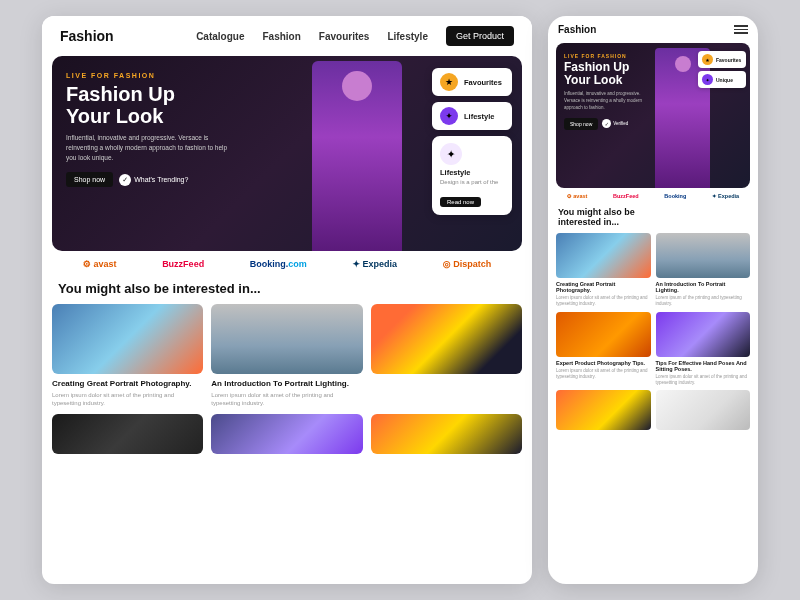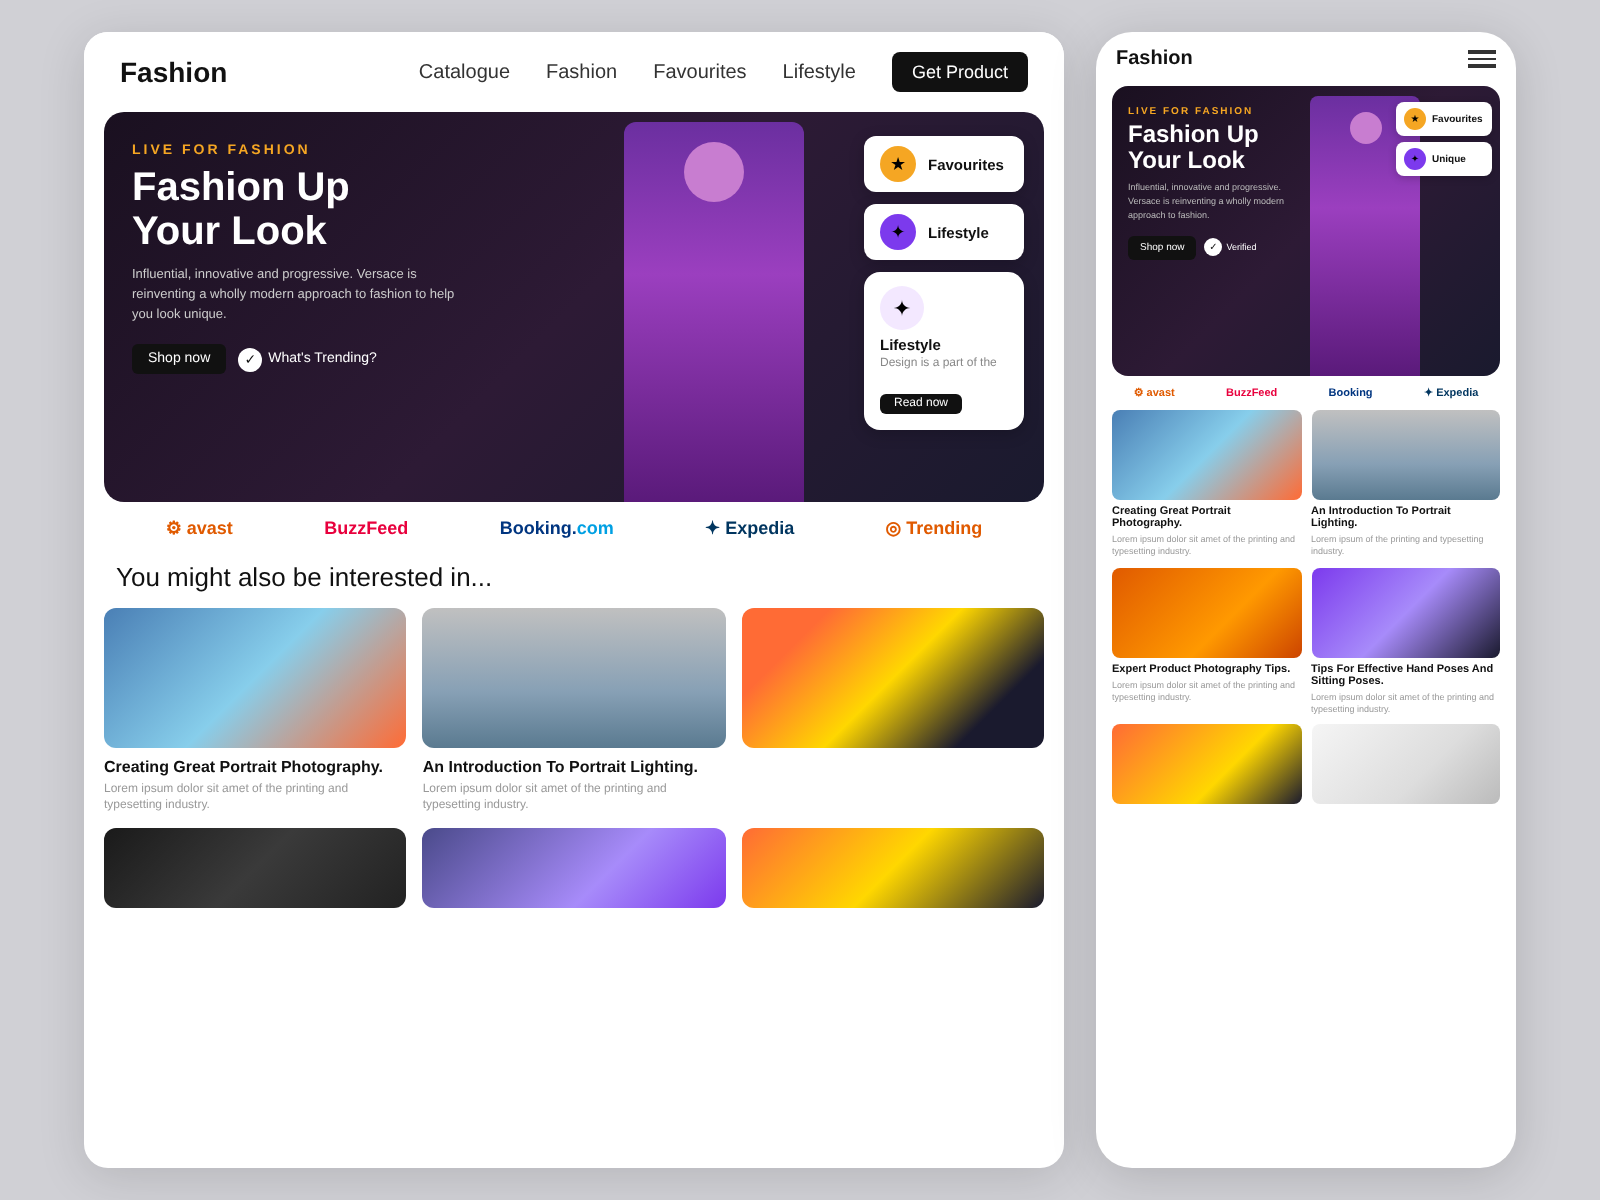--- a/index.html
+++ b/index.html
@@ -45,6 +45,7 @@
       font-size: 10px;
       color: #333;
       cursor: pointer;
+      font-weight: bold;
     }
     .nav-cta {
       background: #111;

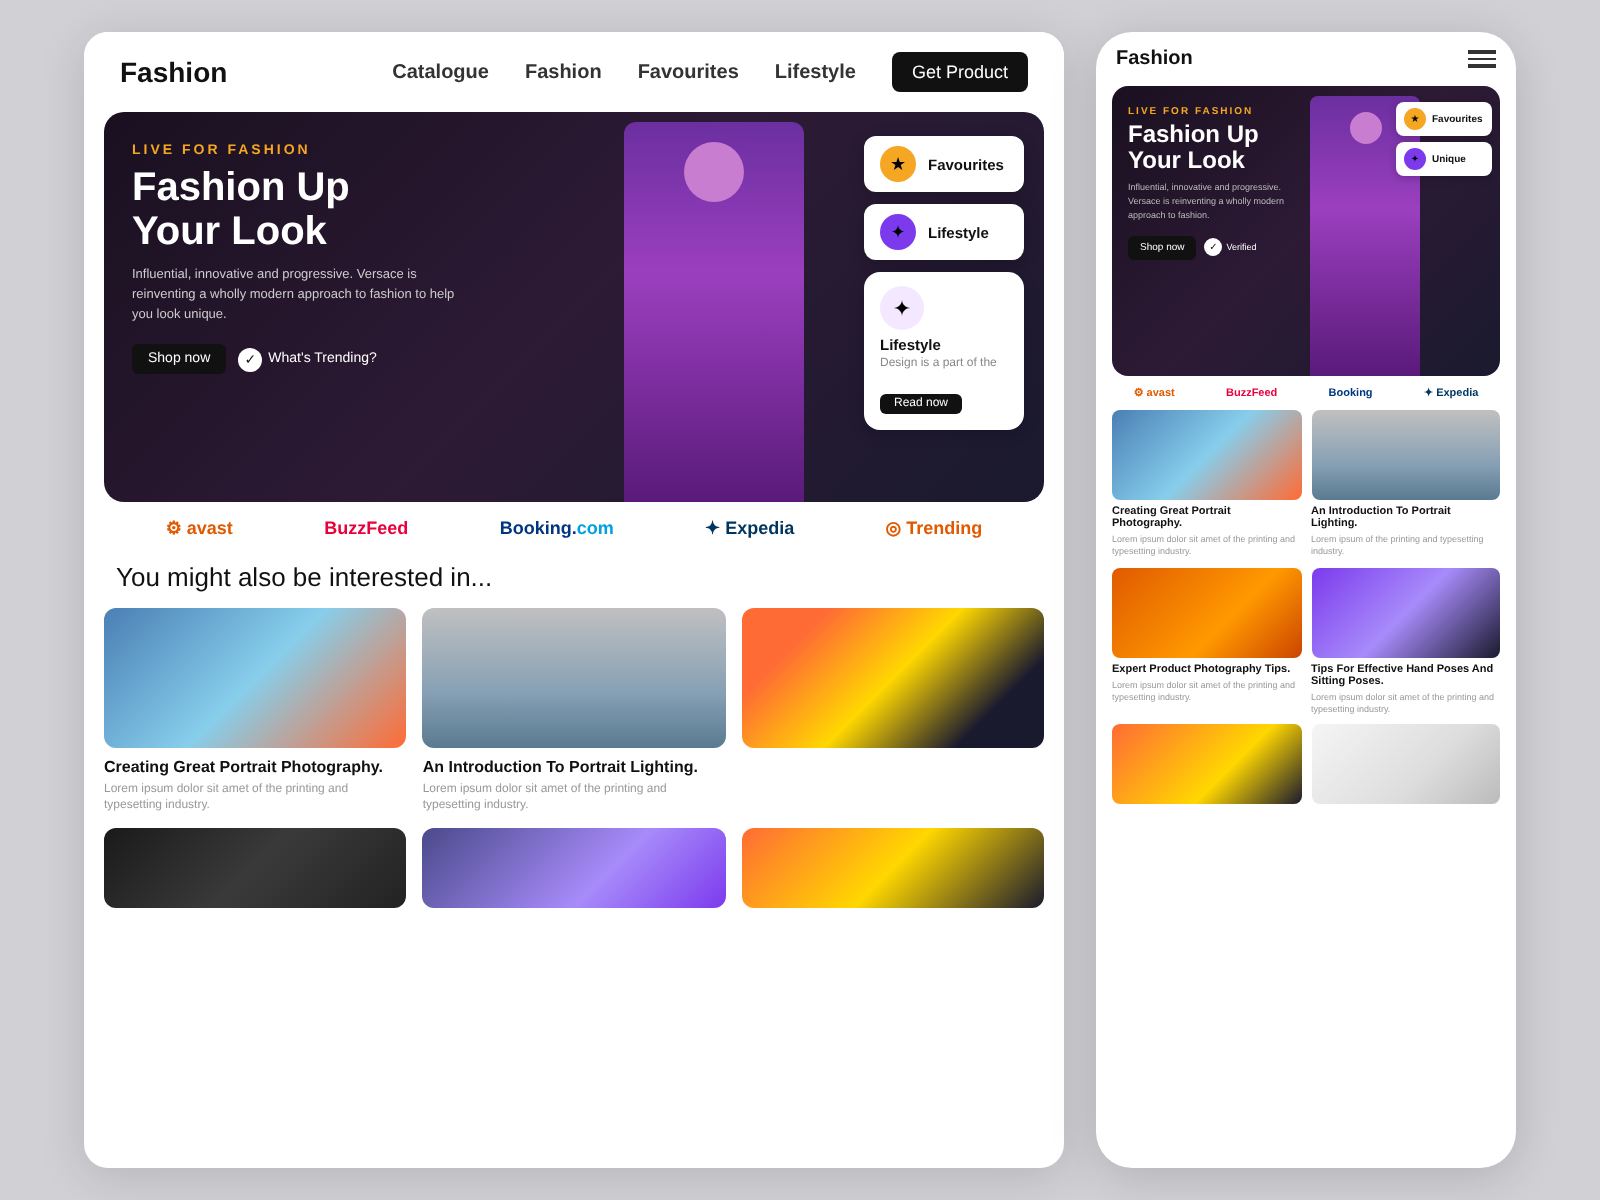--- a/index.html
+++ b/index.html
@@ -545,6 +545,7 @@
     <span class="m-brand expedia">✦ Expedia</span>
   </div>
 
+  <div class="mobile-section-title">You might also be<br>interested in...</div>
 
   <div class="mobile-cards-grid">
     <div class="m-article-card">

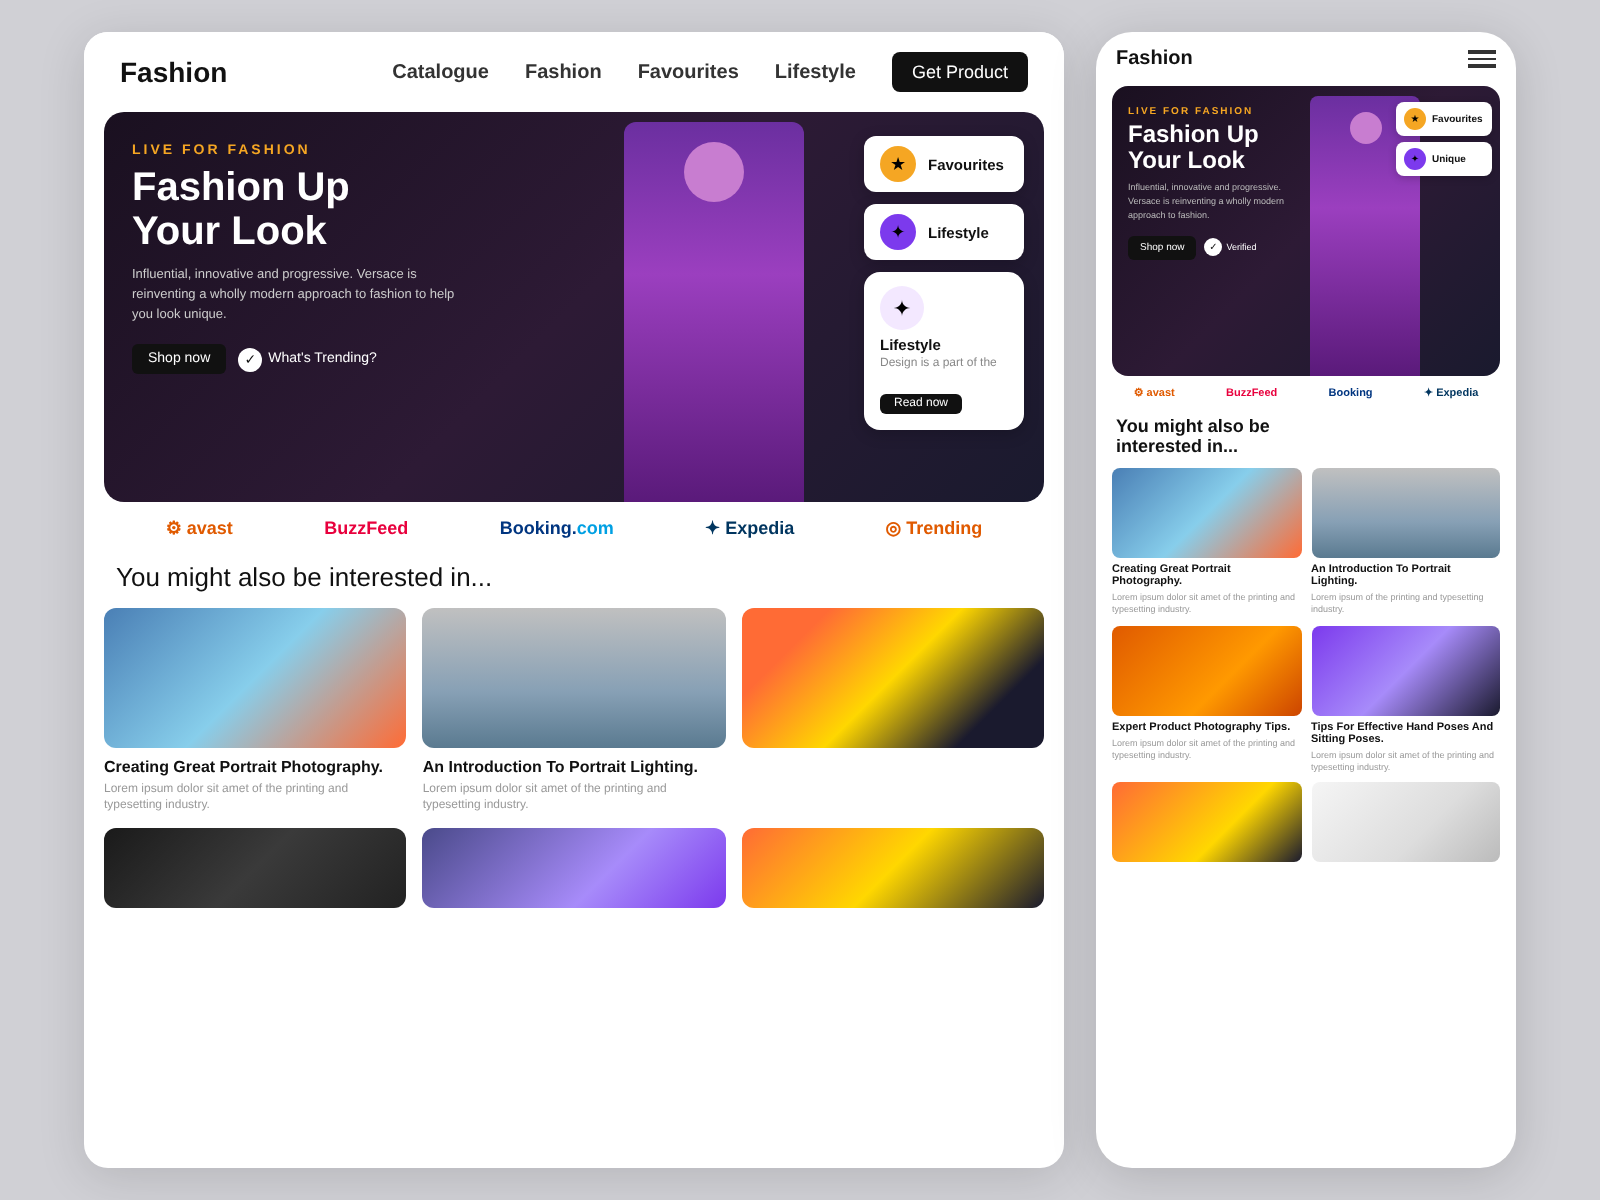--- a/index.html
+++ b/index.html
@@ -464,7 +464,7 @@
     <span class="brand-logo buzzfeed">BuzzFeed</span>
     <span class="brand-logo booking">Booking.<span style="color:#00a0e3;">com</span></span>
     <span class="brand-logo expedia">✦ Expedia</span>
-    <span class="brand-logo dispatch">◎ Trending</span>
+    <span class="brand-logo dispatch">◎ Dispatch</span>
   </div>
 
   <div class="section-title">You might also be interested in...</div>

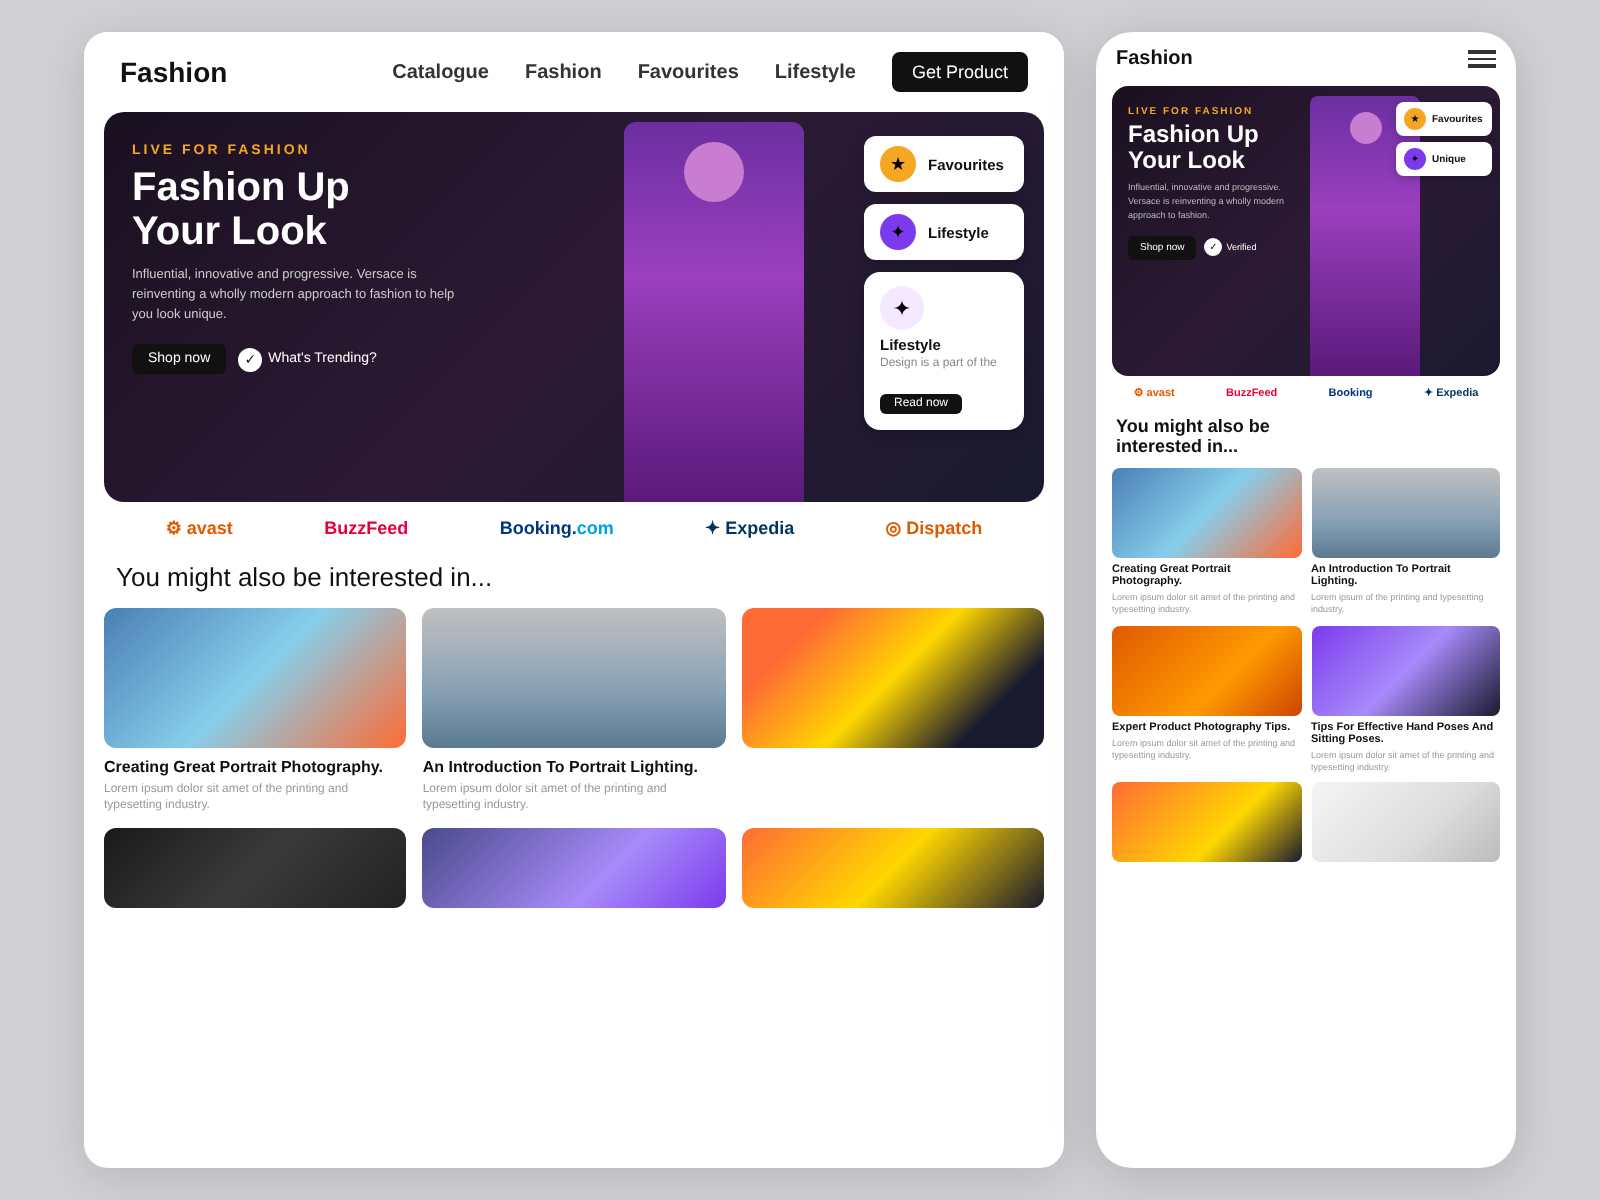--- a/index.html
+++ b/index.html
@@ -217,7 +217,7 @@
     
     .section-title {
       font-size: 13px;
-      font-weight: 400;
+      font-weight: 700;
       color: #111;
       padding: 4px 16px 8px;
     }

